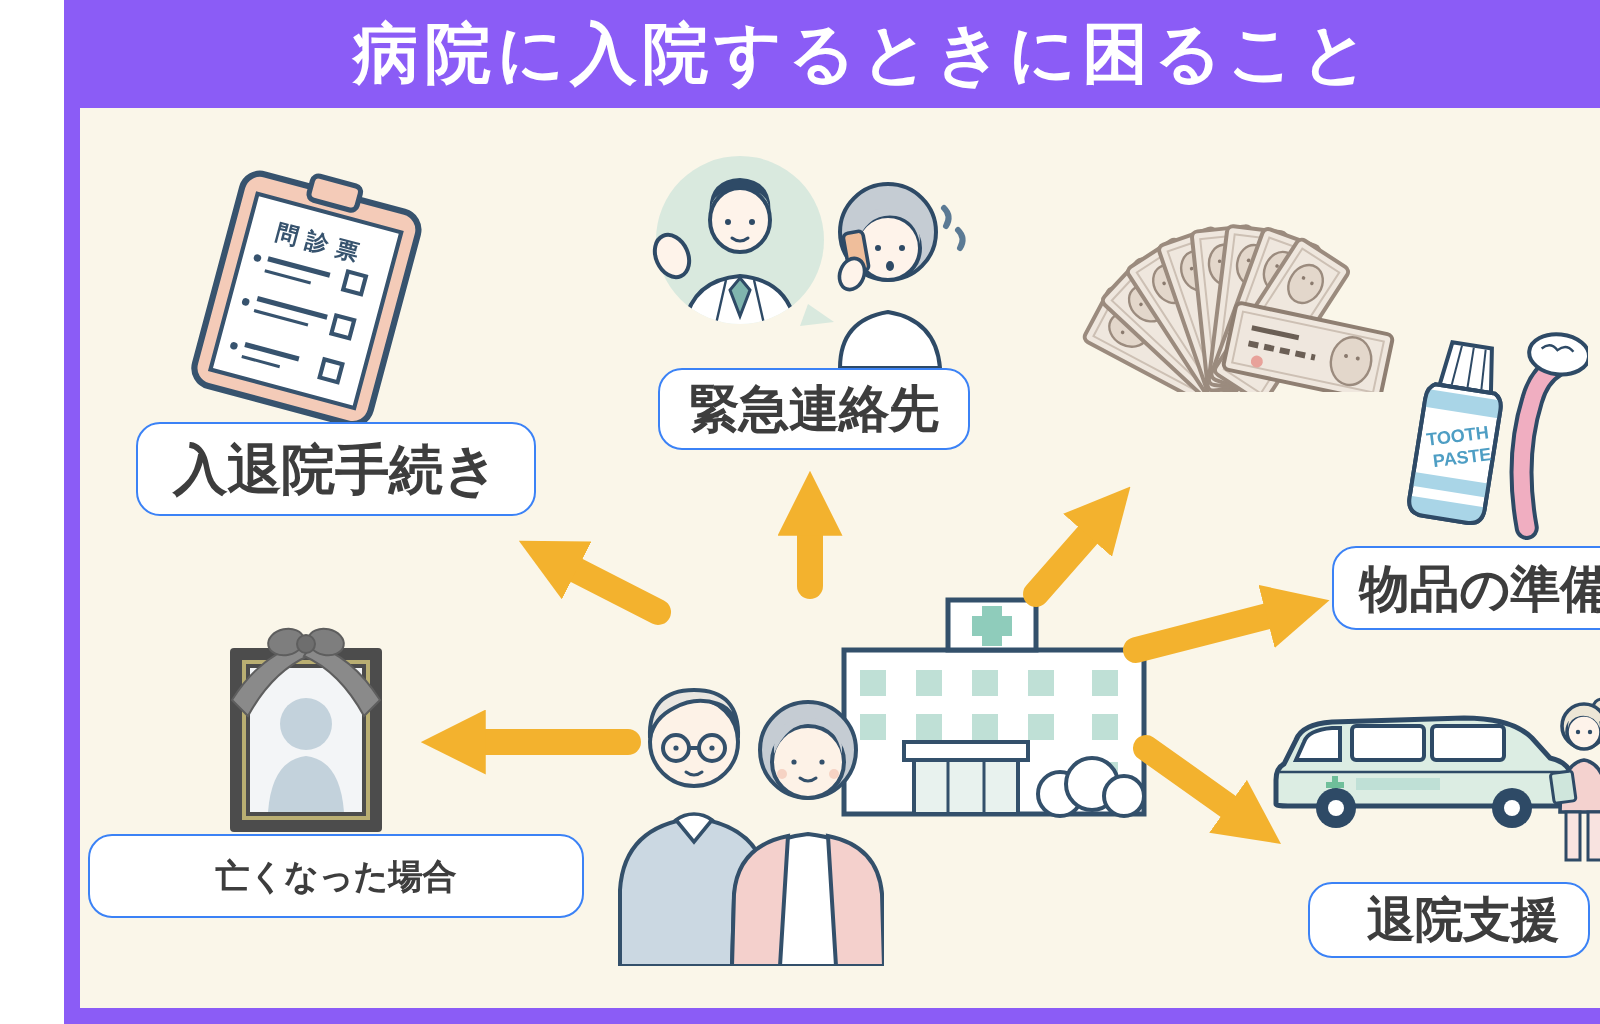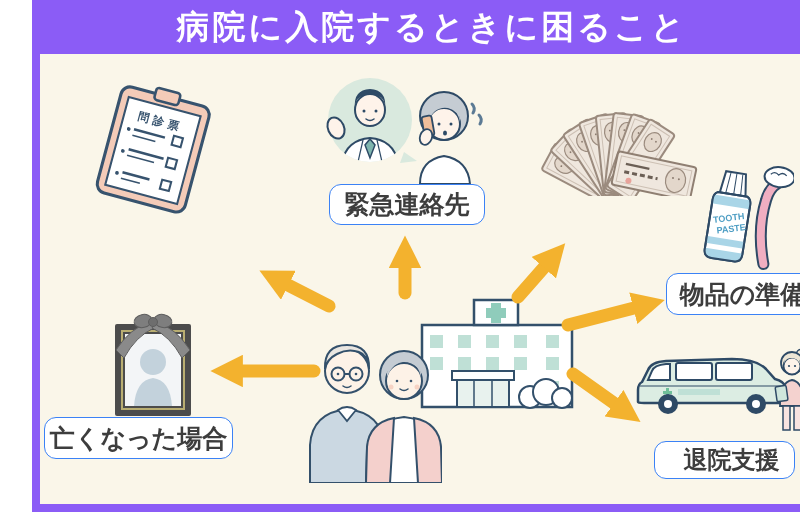--- a/index.html
+++ b/index.html
@@ -277,6 +277,7 @@
     </g>
   </svg>
 
+  <div class="label" id="label-procedures">入退院手続き</div>
   <div class="label" id="label-emergency">緊急連絡先</div>
   <div class="label" id="label-supplies">物品の準備</div>
   <div class="label" id="label-discharge">退院支援</div>

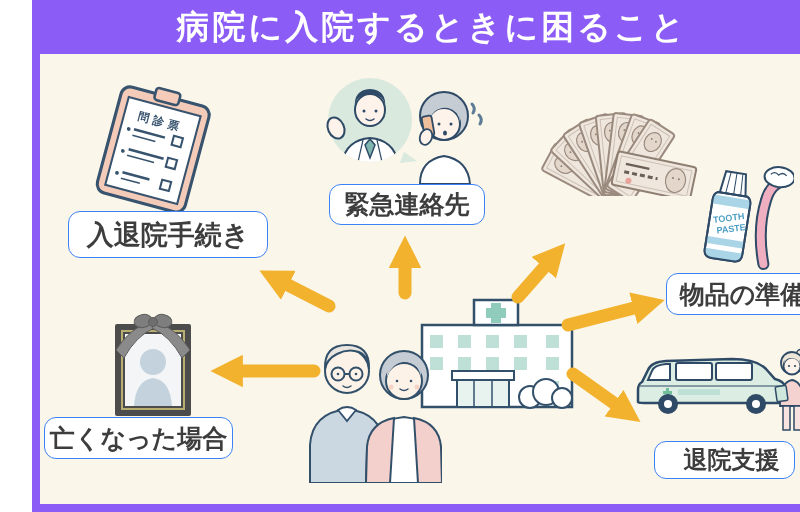--- a/index.html
+++ b/index.html
@@ -16,7 +16,7 @@
   #label-fees{left:484px;top:190px;width:186px;height:42px;font-size:25px;}
   #label-supplies{left:634px;top:273px;width:153px;height:42px;font-size:25px;}
   #label-discharge{left:622px;top:441px;width:141px;height:38px;font-size:24px;padding-left:14px;}
-  #label-death{left:12px;top:417px;width:189px;height:42px;font-size:25px;}
+  #label-death{left:12px;top:417px;width:248px;height:42px;font-size:17px;}
   .illus{position:absolute;z-index:3;}
   .arrows{position:absolute;left:0;top:0;z-index:4;}
   #illus-clipboard{left:72px;top:85px;transform:rotate(15deg);}

